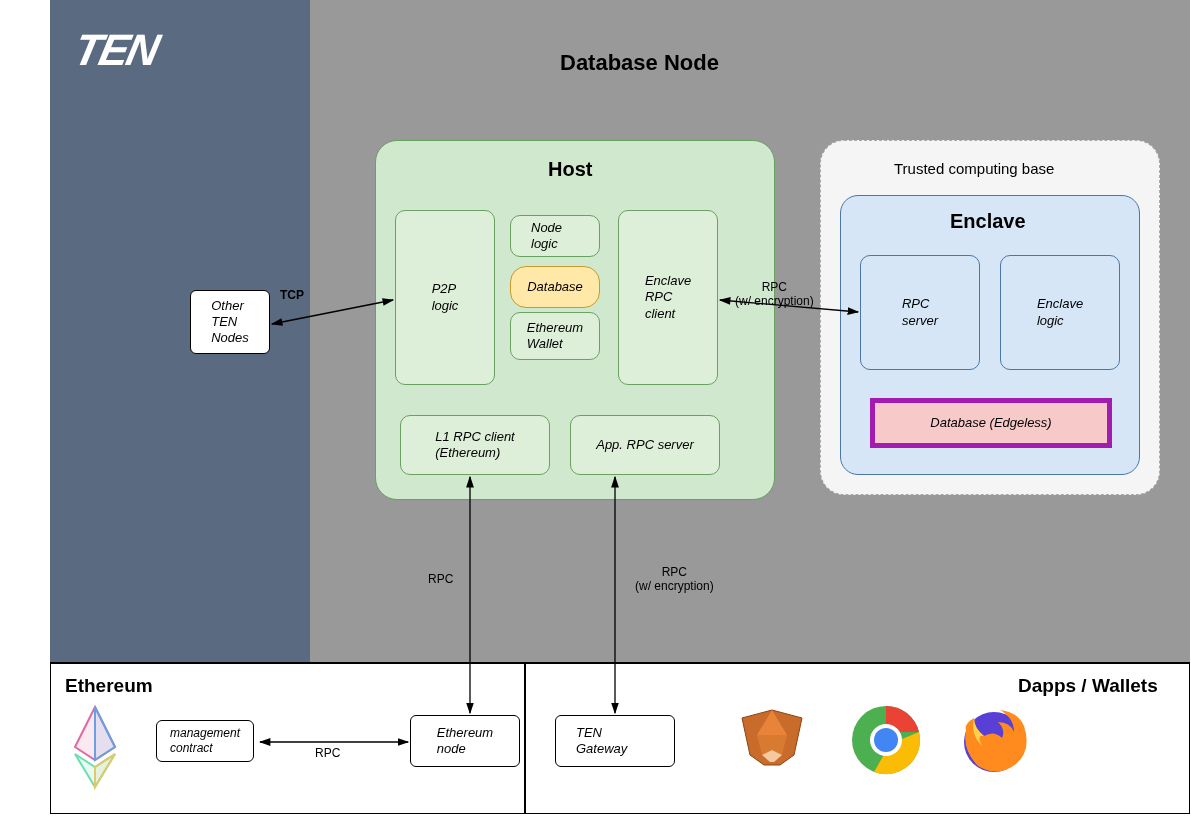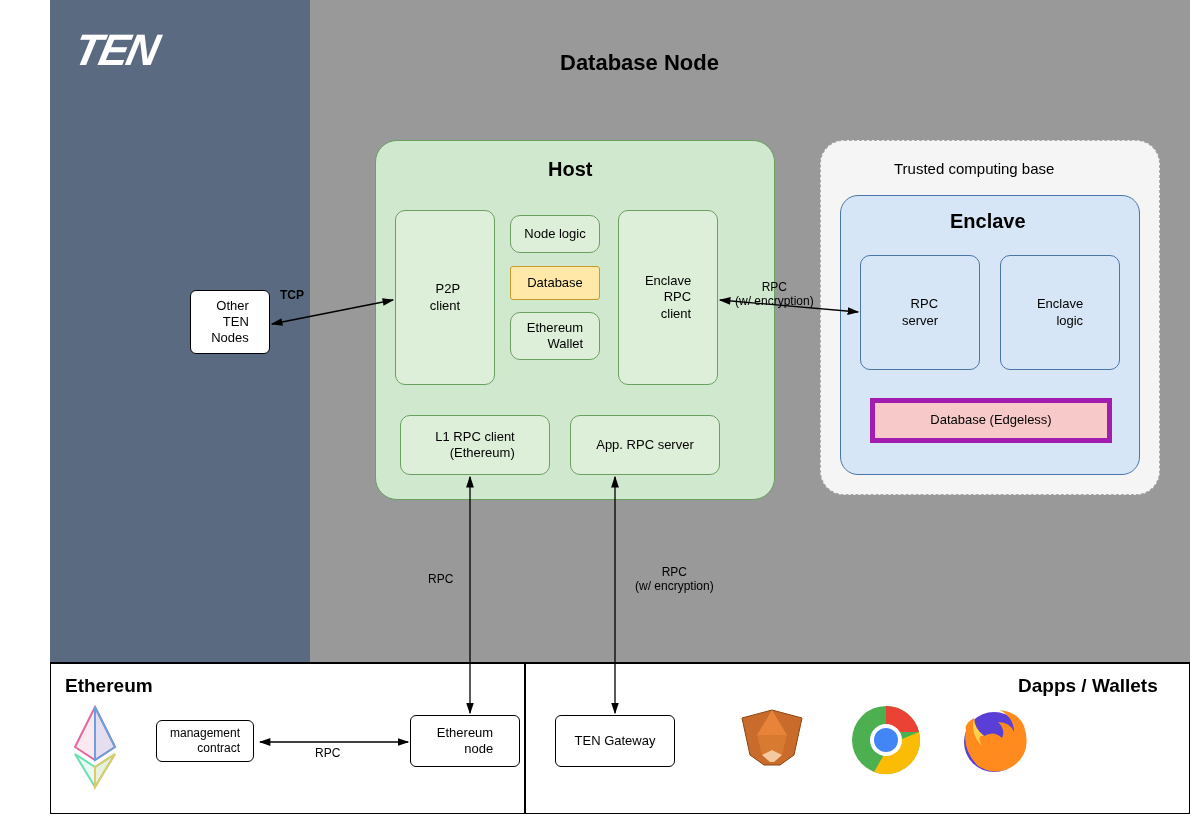--- a/index.html
+++ b/index.html
@@ -19,10 +19,11 @@
     display: flex;
     align-items: center;
     justify-content: center;
-    text-align: right;
+    text-align: left;
     font-size: 13px;
     line-height: 1.25;
-    padding: 12px;
+    padding: 20px;
+    font-style: italic;
   }
   .lbl {
     font-size: 12px;

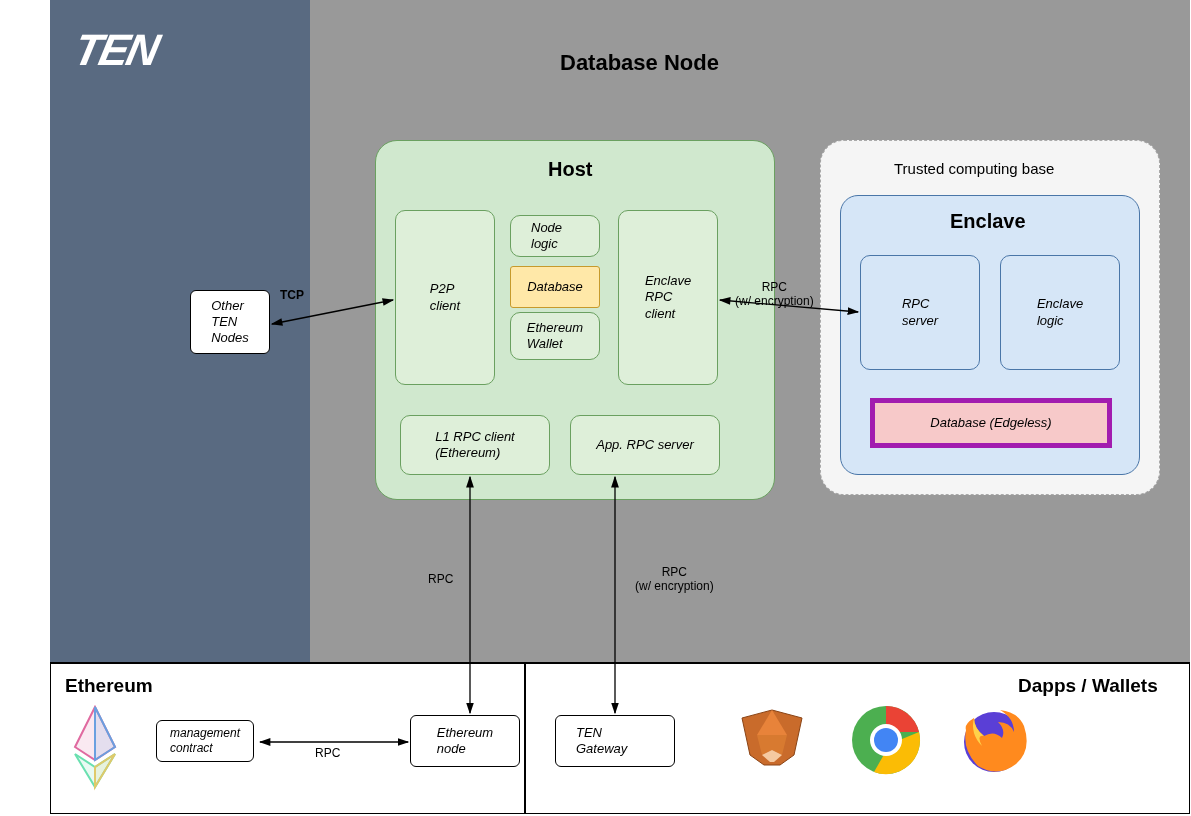--- a/index.html
+++ b/index.html
@@ -107,7 +107,7 @@
 <div class="abs title-mid" style="left:548px; top:158px;">Host</div>
 
 <div class="abs box green-box" style="left:395px; top:210px; width:100px; height:175px; white-space:pre-line;">P2P
-client</div>
+logic</div>
 <div class="abs box green-box" style="left:510px; top:215px; width:90px; height:38px;">Node logic</div>
 <div class="abs box yellow-box" style="left:510px; top:266px; width:90px; height:34px;">Database</div>
 <div class="abs box green-box" style="left:510px; top:312px; width:90px; height:48px; white-space:pre-line;">Ethereum

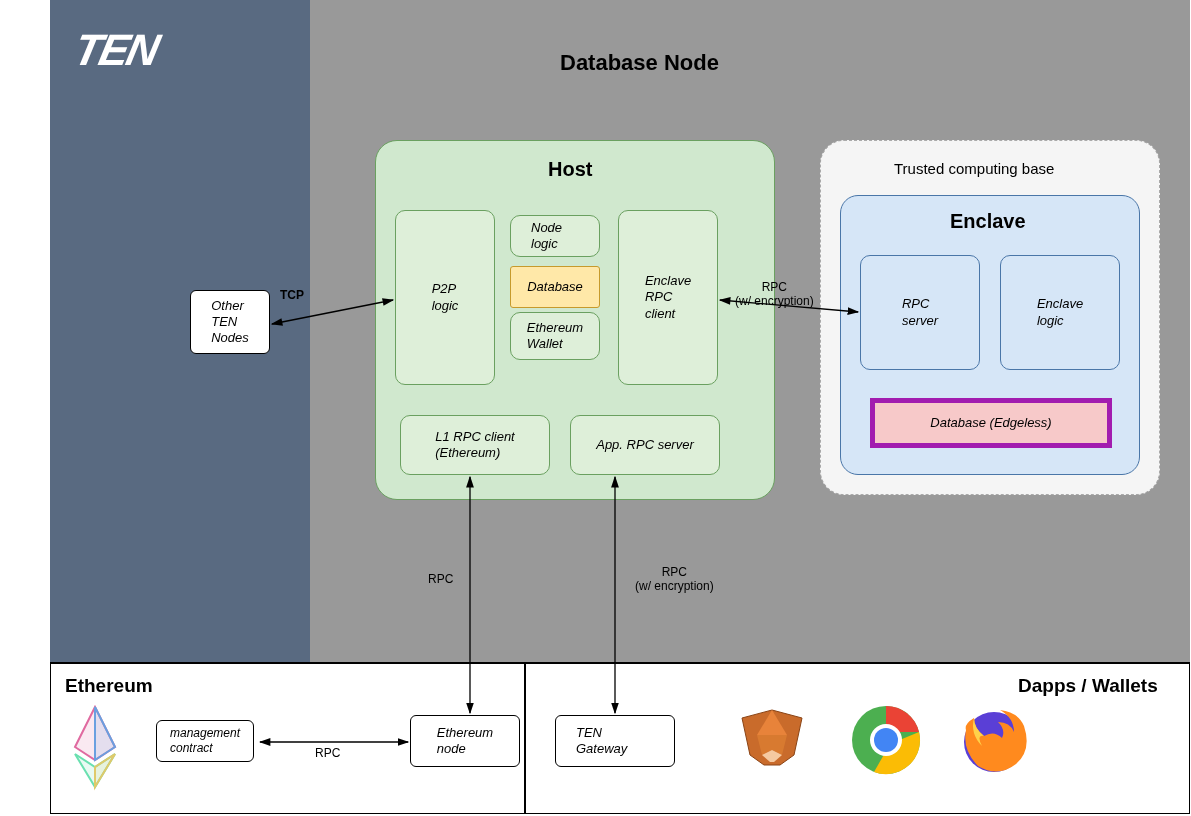--- a/index.html
+++ b/index.html
@@ -73,7 +73,7 @@
     background: #d6e6f7; border: 1px solid #4a76a8; border-radius: 10px;
   }
   .yellow-box {
-    background: #ffe8a8; border: 1px solid #c69a2c; border-radius: 3px;
+    background: #ffe8a8; border: 1px solid #c69a2c; border-radius: 16px;
   }
   .red-box {
     background: #f7c9c9; border: 5px solid #a21caf; border-radius: 0;

